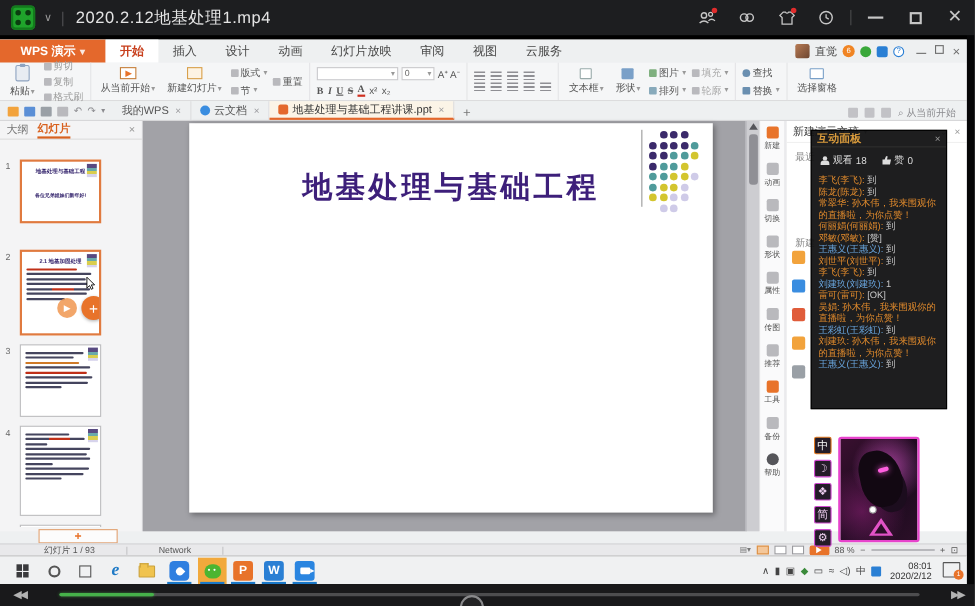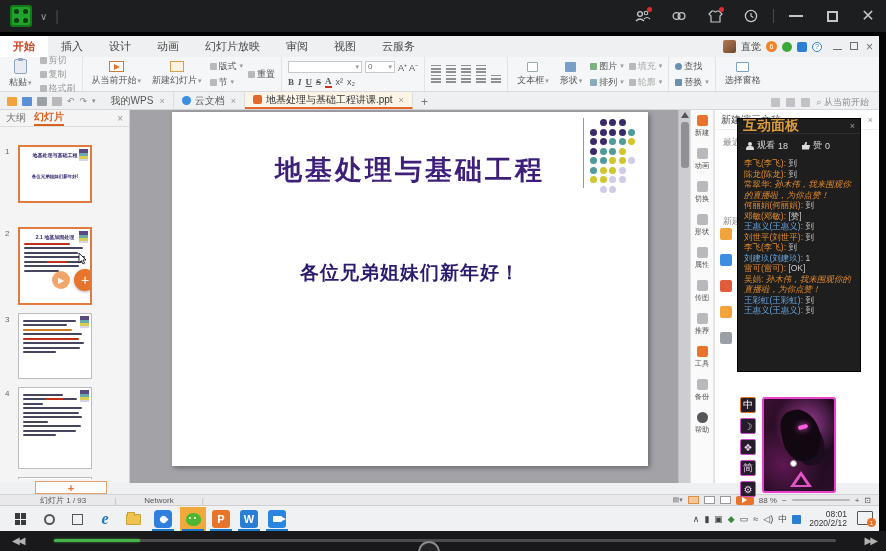--- a/index.html
+++ b/index.html
@@ -234,6 +234,7 @@
     <div class="plogo"></div>
     <span class="pchev">∨</span>
     <span class="psep">|</span>
+    <span class="ptext">2020.2.12地基处理1.mp4</span>
     <div class="pticons">
       <span class="ptico">
         <svg width="16" height="12" viewBox="0 0 16 12">

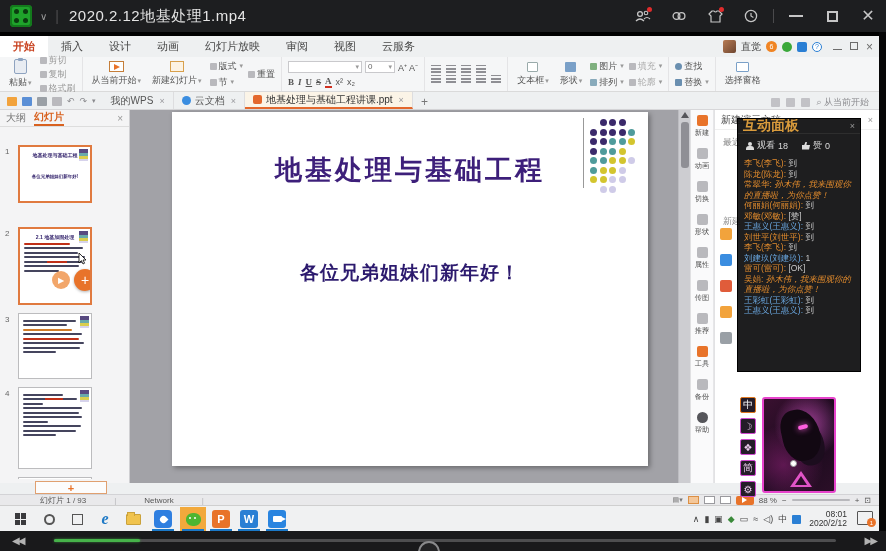--- a/index.html
+++ b/index.html
@@ -277,6 +277,10 @@
   <div class="wps">
 
     <div class="menurow">
+      <div class="wpsbtn">
+        <span>WPS 演示</span>
+          <span class="dot">▾</span>
+      </div>
       <div id="menu-tabs" style="display:flex;">
           <div class="menu-tab active">开始</div>
           <div class="menu-tab">插入</div>

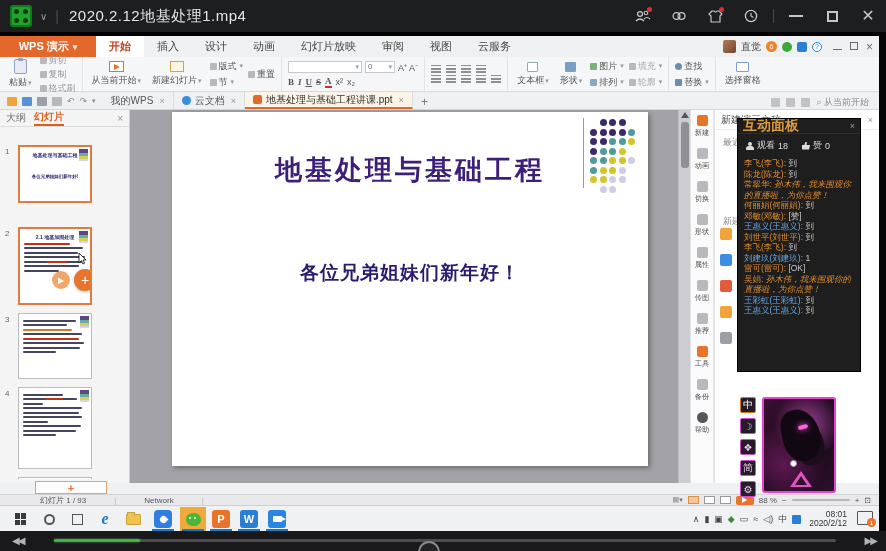--- a/index.html
+++ b/index.html
@@ -156,7 +156,7 @@
   .chat{position:absolute;left:737px;top:118px;width:124px;height:254px;background:rgba(16,16,17,.94);
         z-index:10;color:#ccc;overflow:hidden;border:1px solid #000;}
   .chead{height:15px;display:flex;align-items:center;padding:0 5px;border-bottom:1px solid #2e2e2e;}
-  .ctitle{color:#d99b3c;font-size:14px;font-weight:bold;}
+  .ctitle{color:#d99b3c;font-size:10px;font-weight:bold;}
   .cx{margin-left:auto;color:#9a9a9a;font-size:9px;}
   .cstats{display:flex;align-items:center;gap:14px;padding:5px 8px 3px 8px;font-size:9px;color:#ddd;}
   .cstat{display:flex;align-items:center;gap:3px;}

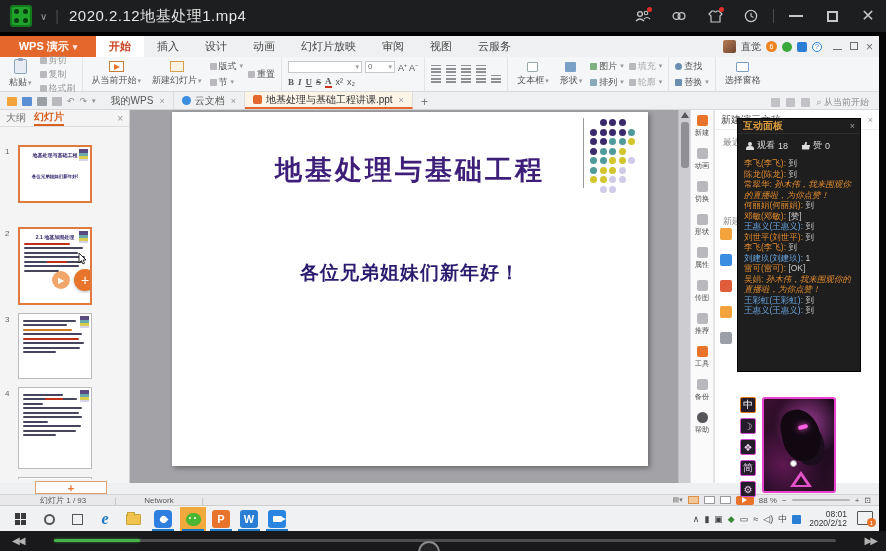--- a/index.html
+++ b/index.html
@@ -166,7 +166,7 @@
   .thumb-ico{width:8px;height:8px;background:#ddd;clip-path:polygon(0 45%,28% 45%,45% 0,62% 8%,55% 45%,100% 45%,88% 100%,0 100%);}
   .cmsgs{padding:3px 6px;font-size:8.5px;line-height:10.5px;}
   .cname.o{color:#e08a2c;} .cname.b{color:#6aa7e0;}
-  .ctext.long{color:#e08a2c;font-style:italic;} .ctext.short{color:#c9c9c9;}
+  .ctext.long{color:#e08a2c;} .ctext.short{color:#c9c9c9;}
 
   
   .ime{position:absolute;left:740px;top:397px;z-index:11;}

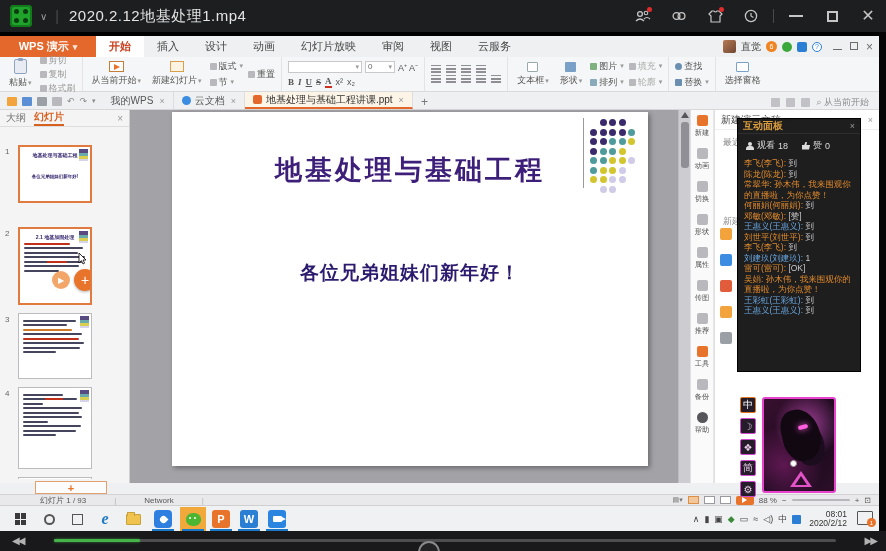--- a/index.html
+++ b/index.html
@@ -551,7 +551,6 @@
       <div class="canvas">
         <div class="slide">
           <div class="s-title">地基处理与基础工程</div>
-          <div class="s-sub">各位兄弟姐妹们新年好！</div>
           <div class="s-decoline"></div>
           <div class="s-dots" id="deco-dots">
               <i class="sdot" style="left: 9.5px; top: 0px; background: rgb(59, 42, 107);"></i>

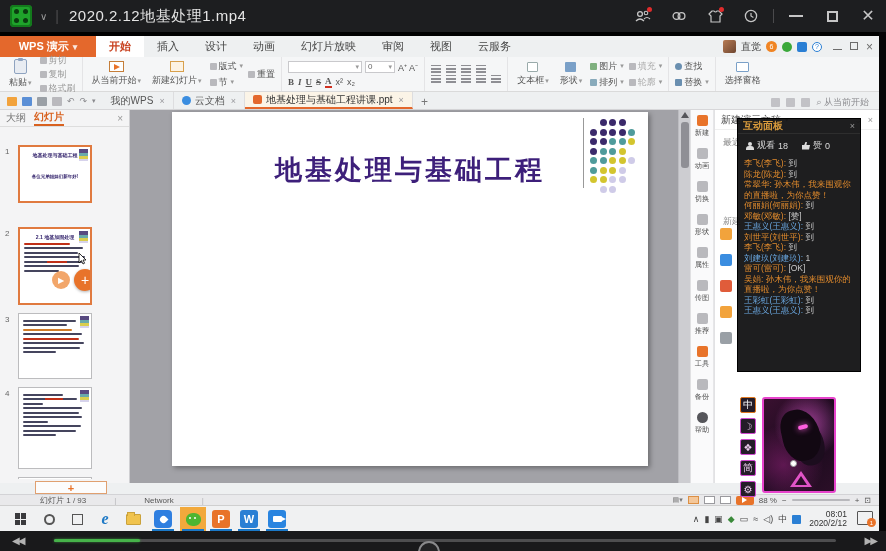--- a/index.html
+++ b/index.html
@@ -710,6 +710,7 @@
         <div class="cmsg"><span class="cname o">雷可(雷可): </span><span class="ctext short">[OK]</span></div>
         <div class="cmsg"><span class="cname o">吴娟: </span><span class="ctext long">孙木伟，我来围观你的直播啦，为你点赞！</span></div>
         <div class="cmsg"><span class="cname b">王彩虹(王彩虹): </span><span class="ctext short">到</span></div>
+        <div class="cmsg"><span class="cname o">刘建玖: </span><span class="ctext long">孙木伟，我来围观你的直播啦，为你点赞！</span></div>
         <div class="cmsg"><span class="cname b">王惠义(王惠义): </span><span class="ctext short">到</span></div>
       </div>
   </div>

